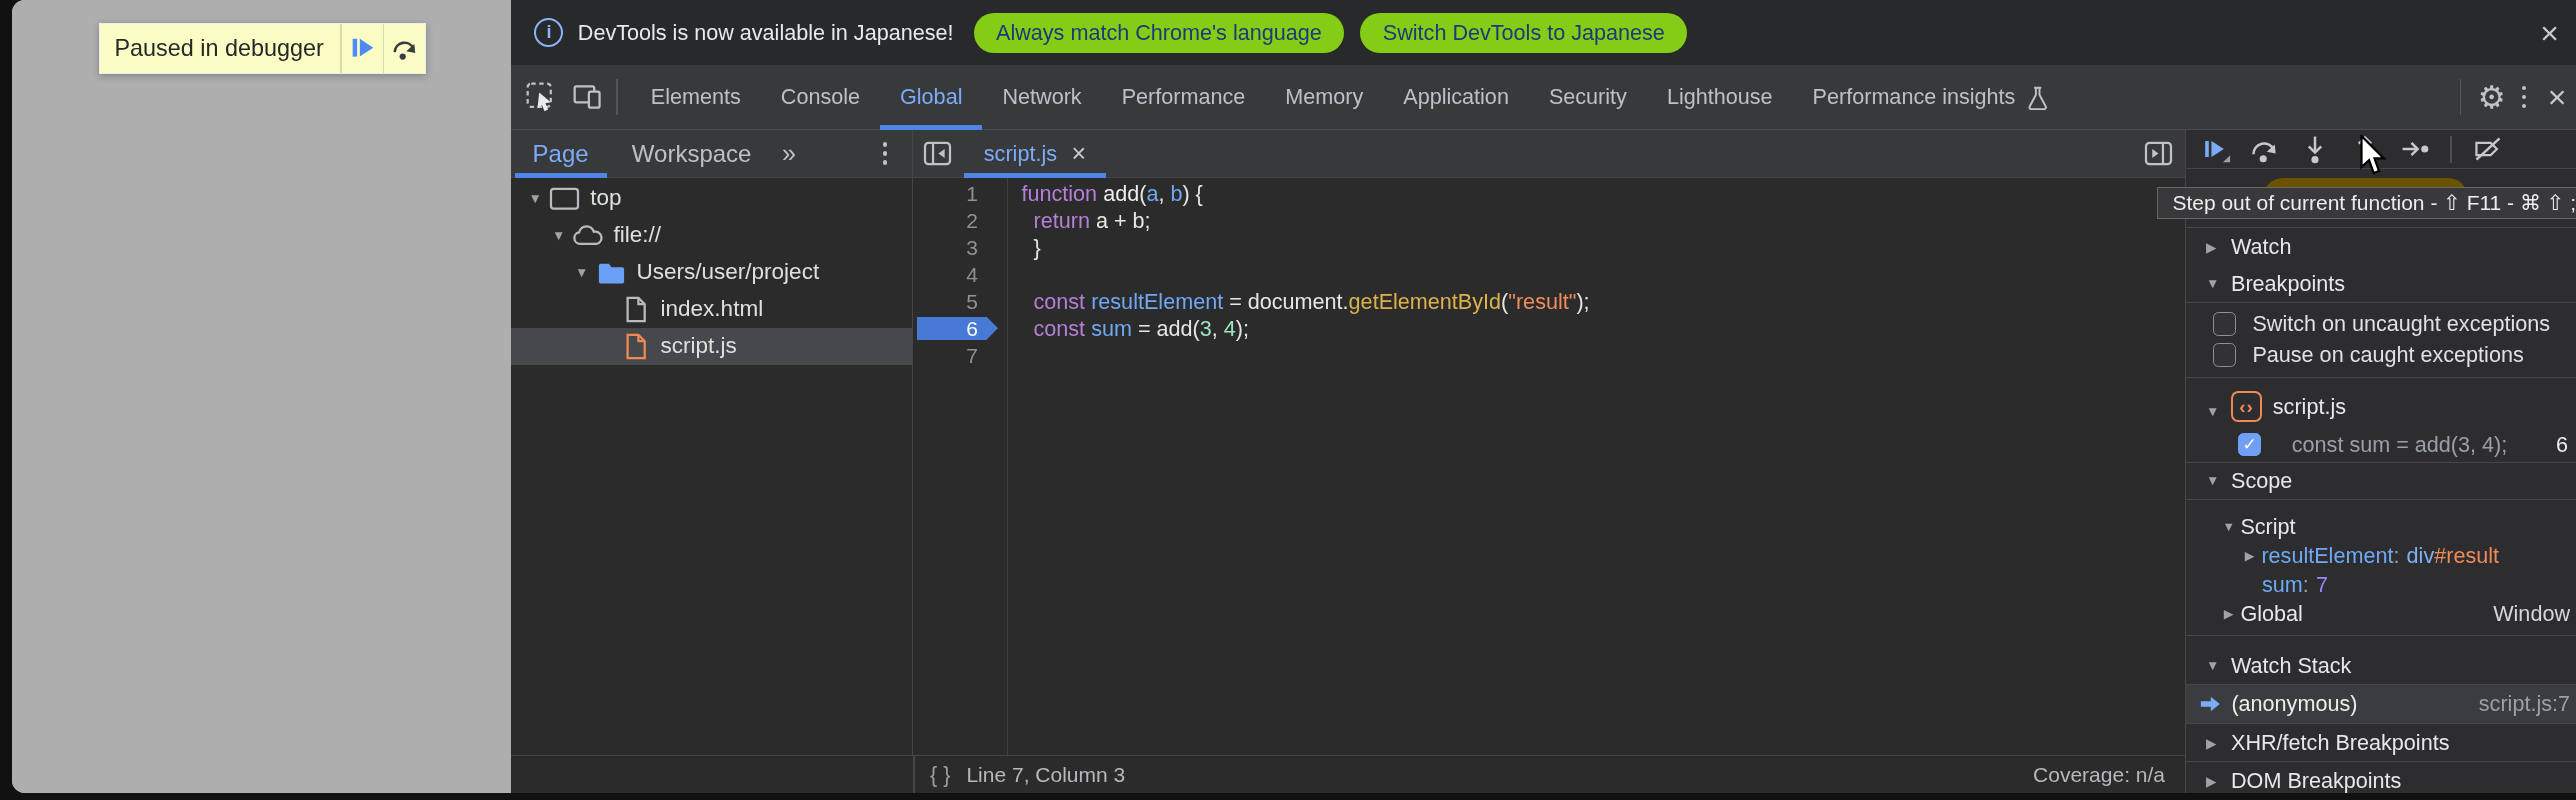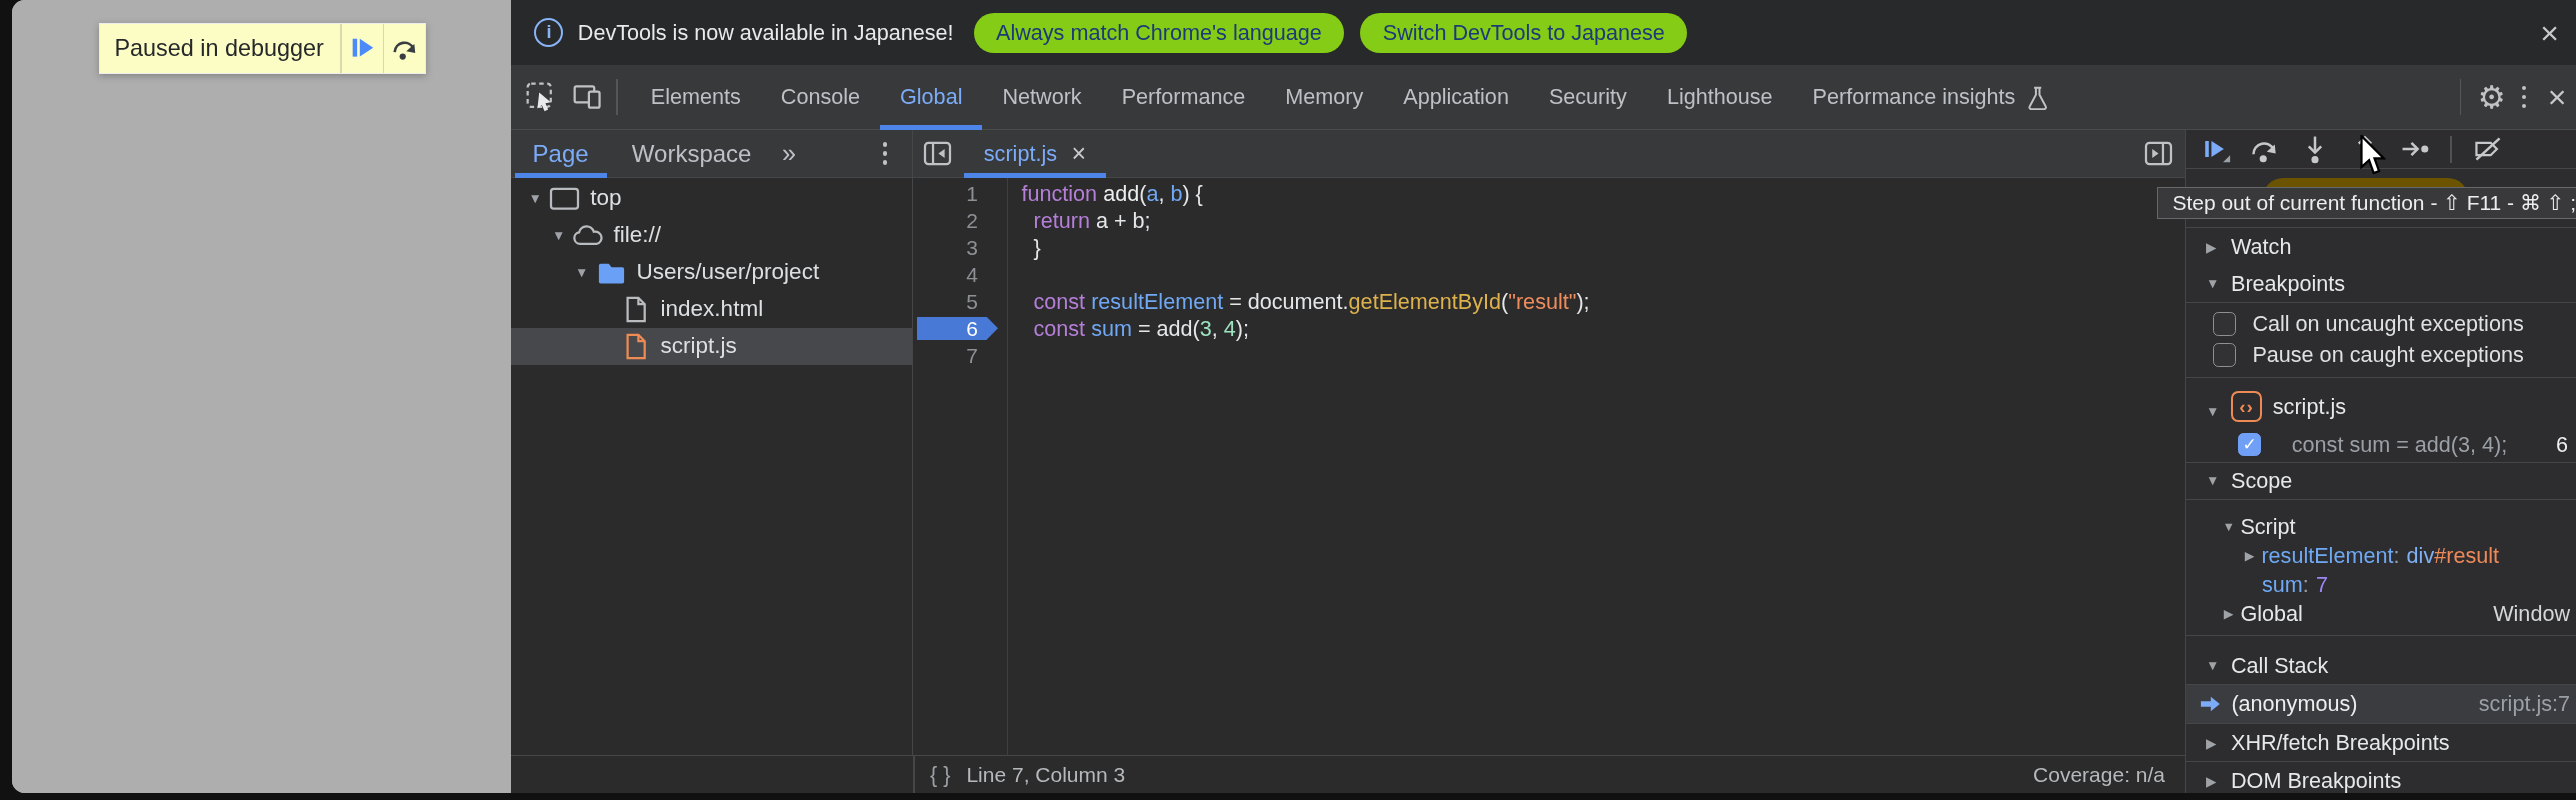--- a/index.html
+++ b/index.html
@@ -396,7 +396,7 @@
         <div style="height:5.4px;flex:0 0 auto;"></div>
         <div class="cb-row">
           <span class="checkbox"></span>
-          <span>Call on uncaught exceptions</span>
+          <span>Switch on uncaught exceptions</span>
         </div>
         <div class="cb-row">
           <span class="checkbox"></span>

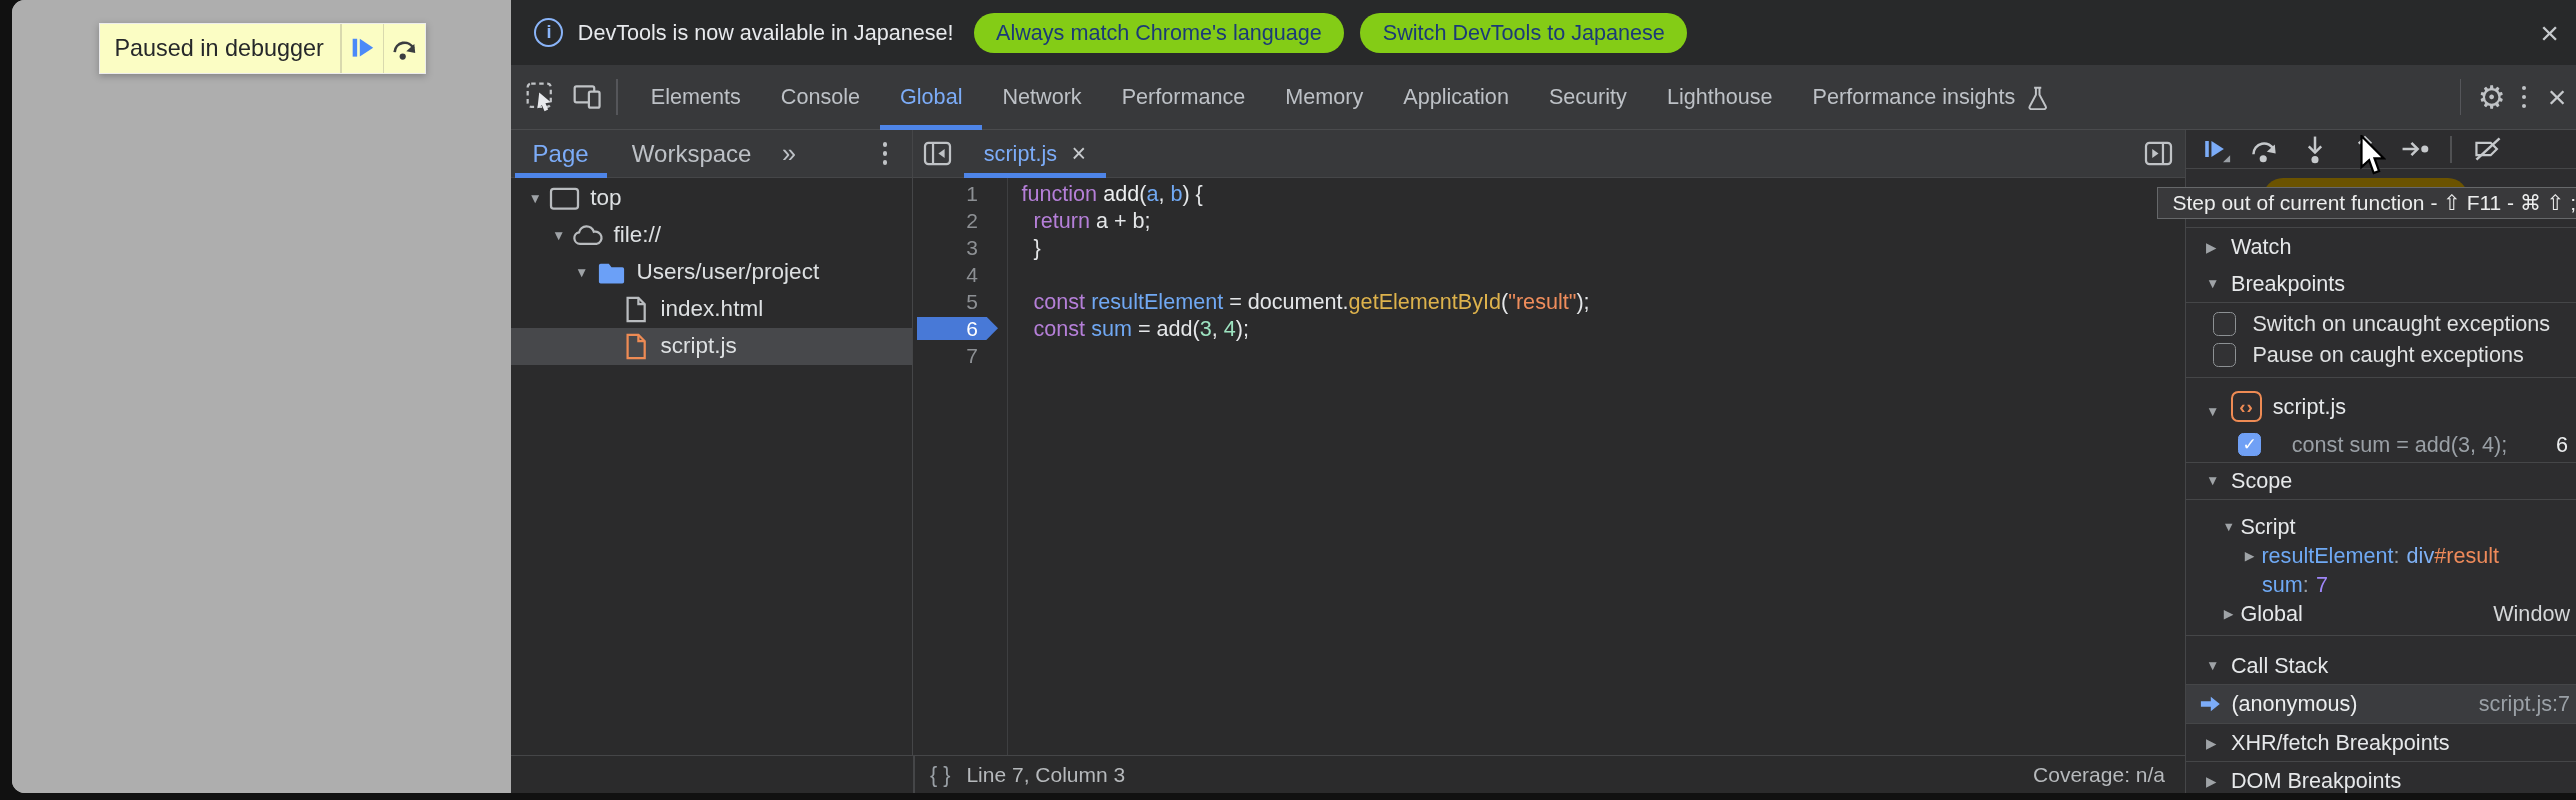--- a/index.html
+++ b/index.html
@@ -446,7 +446,7 @@
 
         <div class="sb-row b-bot">
           <span class="tri">▼</span>
-          <span>Call Stack</span>
+          <span>Watch Stack</span>
         </div>
         <div class="frame-row">
           <span class="frame-arrow">

